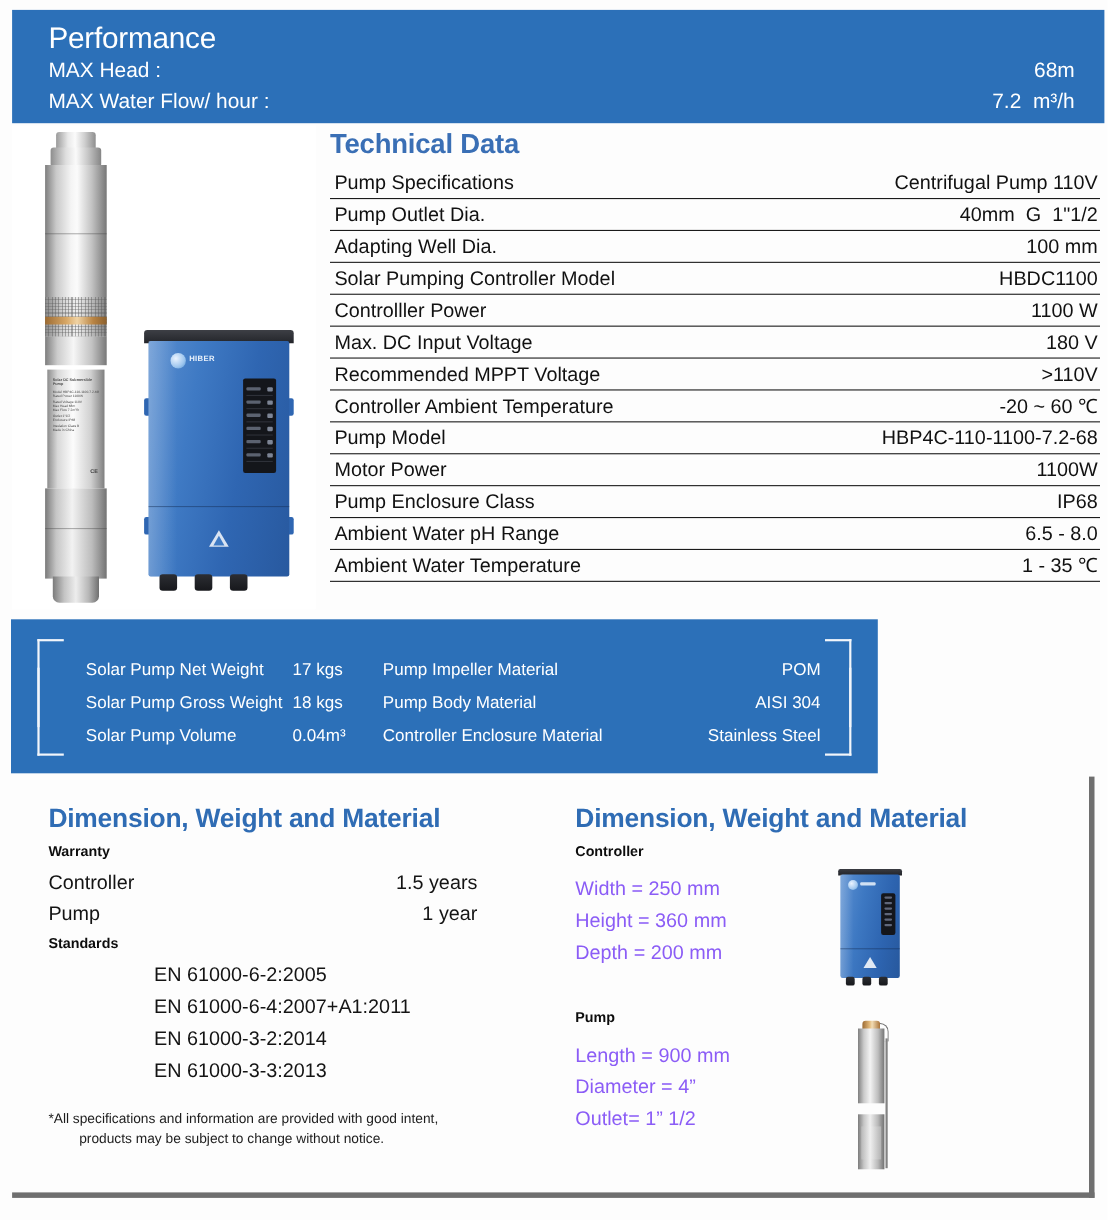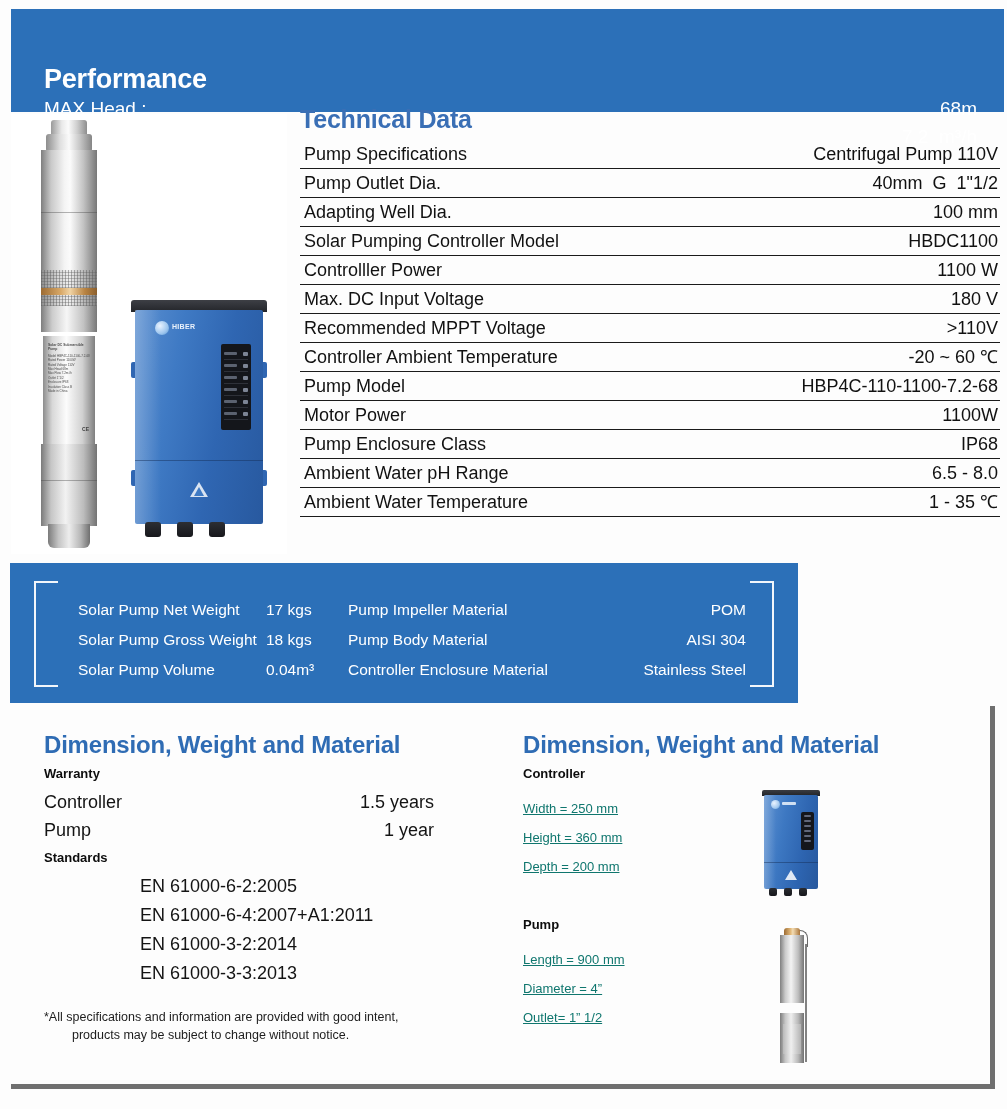--- a/index.html
+++ b/index.html
@@ -33,10 +33,9 @@
   .perf-title {
     color: #ffffff;
     font-size: 27px;
-    font-weight: bold;
+    font-weight: normal;
     letter-spacing: -0.2px;
     line-height: 32px;
-    margin-top: 44px;
   }
   .perf-row {
     display: flex;

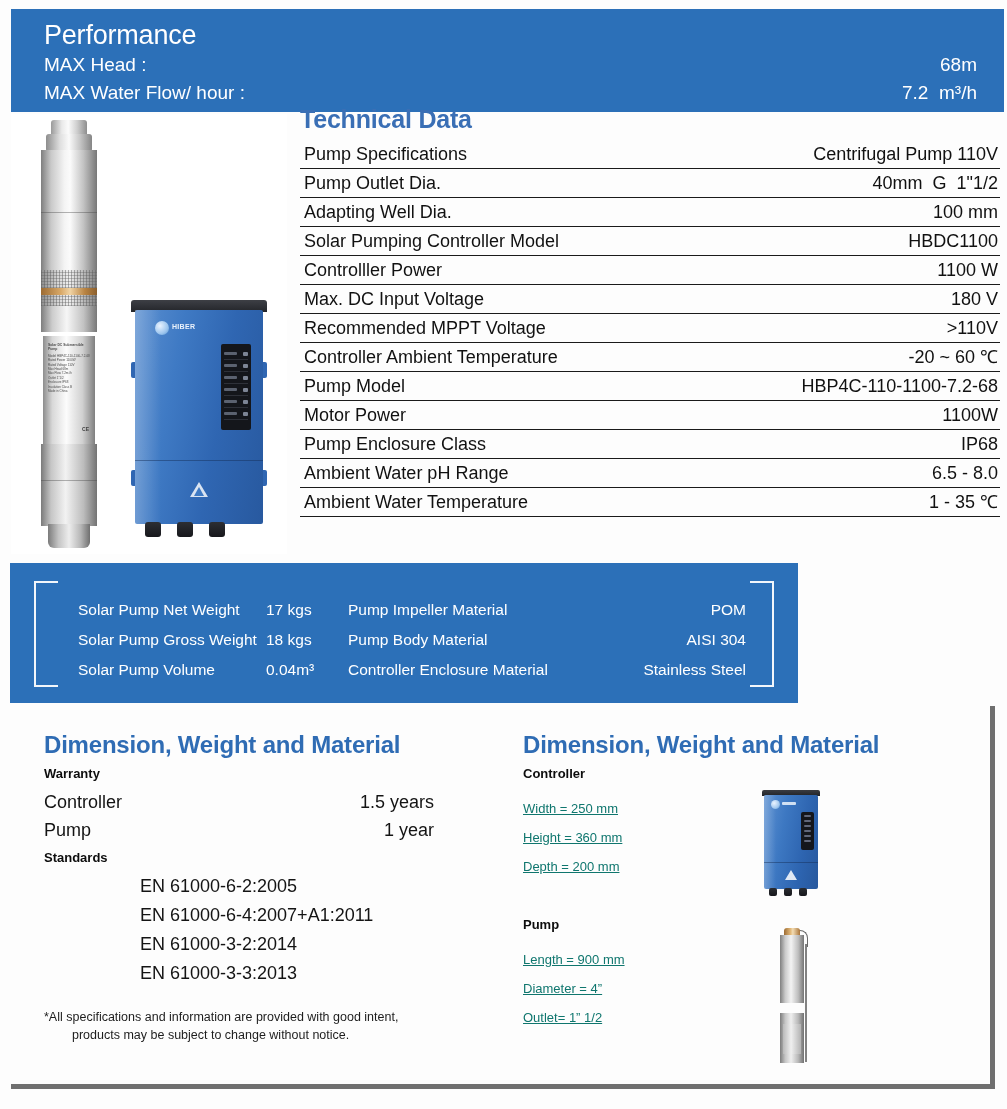--- a/index.html
+++ b/index.html
@@ -189,7 +189,7 @@
   .tech {
     position: absolute;
     left: 300px;
-    top: 104px;
+    top: 116px;
     width: 700px;
   }
   .tech-title {

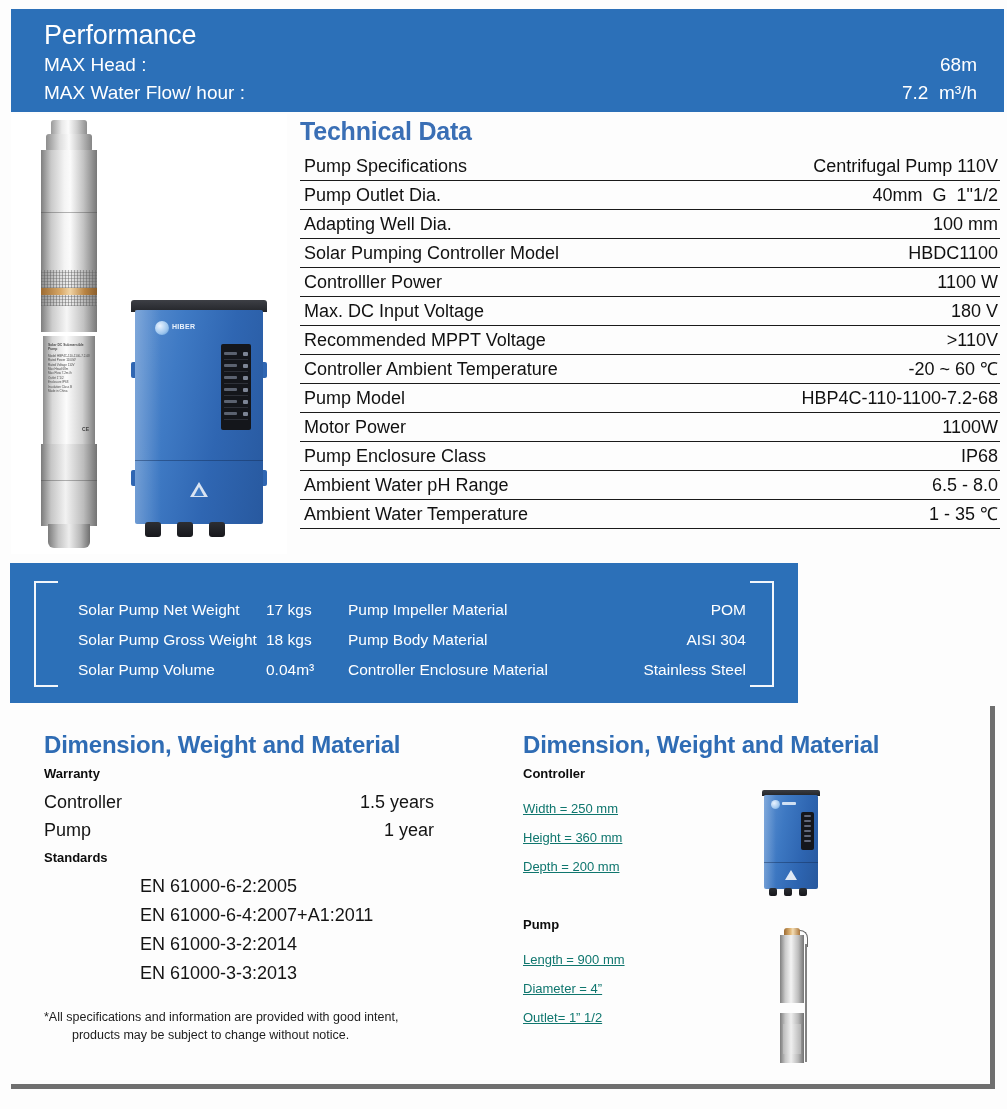--- a/index.html
+++ b/index.html
@@ -288,10 +288,9 @@
     padding-left: 96px;
   }
   .dim-line {
-    font-size: 13px;
-    color: #0f766e;
+    font-size: 18px;
+    color: #8b5cf6;
     line-height: 29px;
-    text-decoration: underline;
   }
   .footnote {
     position: absolute;

